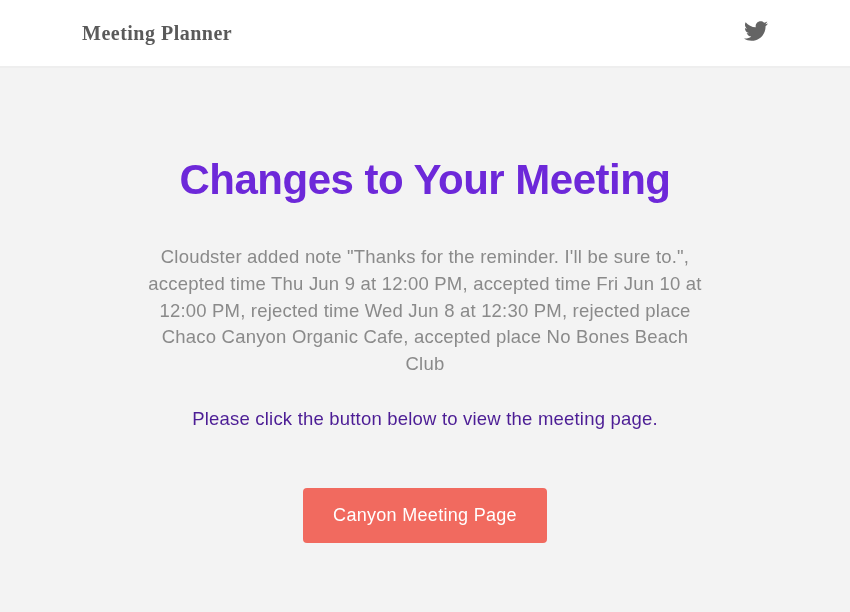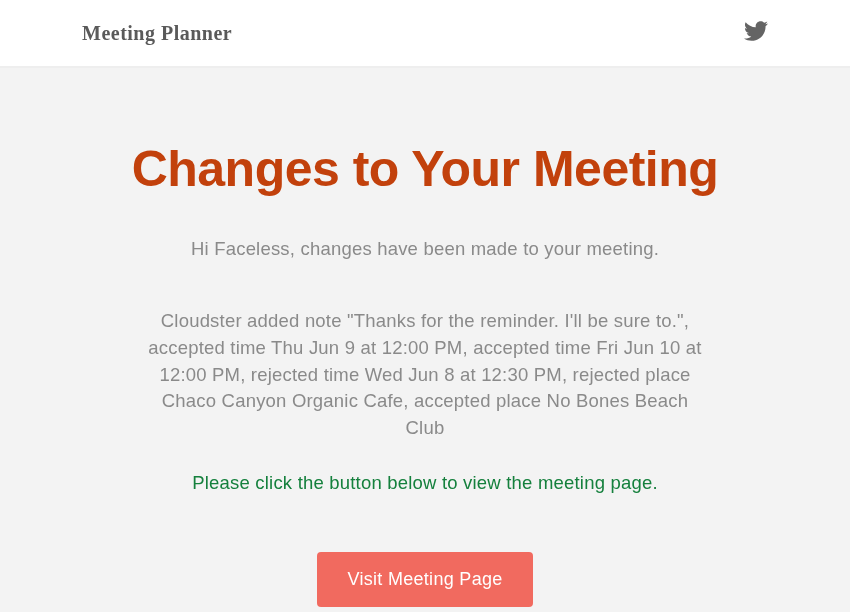--- a/index.html
+++ b/index.html
@@ -53,11 +53,12 @@
       margin: 0 auto;
     }
     h1.page-title {
-      font-size: 50px;
+      font-size: 42px;
       font-weight: 700;
-      color: #c2410c;
+      color: #6d28d9;
       margin-bottom: 40px;
       letter-spacing: -0.5px;
+      margin-top: 16px;
     }
     p.greeting {
       font-size: 18.5px;

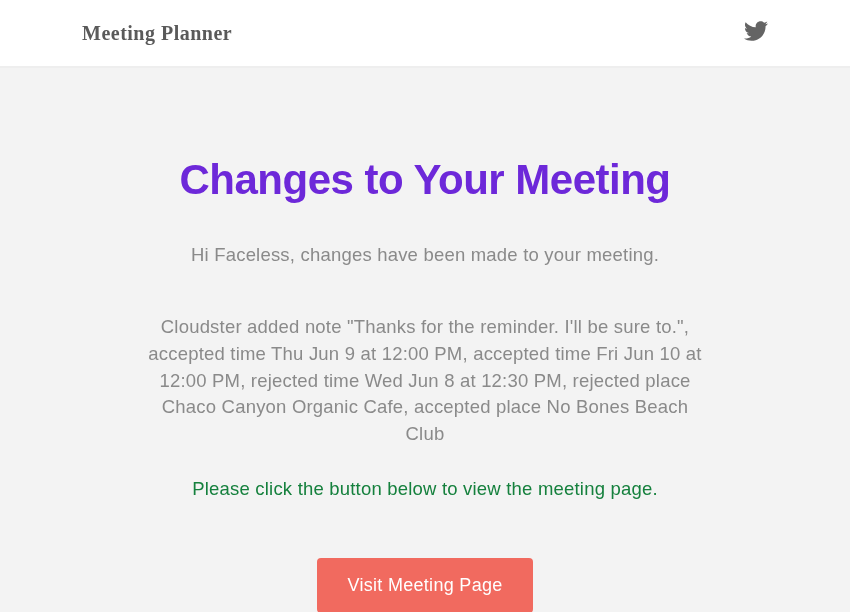--- a/index.html
+++ b/index.html
@@ -109,7 +109,6 @@
 <div class="content-area">
   <div class="inner">
     <h1 class="page-title">Changes to Your Meeting</h1>
-    <p class="greeting">Hi Faceless, changes have been made to your meeting.</p>
     <p class="changes">Cloudster added note "Thanks for the reminder. I'll be sure to.", accepted time Thu Jun 9 at 12:00 PM, accepted time Fri Jun 10 at 12:00 PM, rejected time Wed Jun 8 at 12:30 PM, rejected place Chaco Canyon Organic Cafe, accepted place No Bones Beach Club</p>
     <p class="instruction">Please click the button below to view the meeting page.</p>
     <a class="visit-btn" href="#">Visit Meeting Page</a>

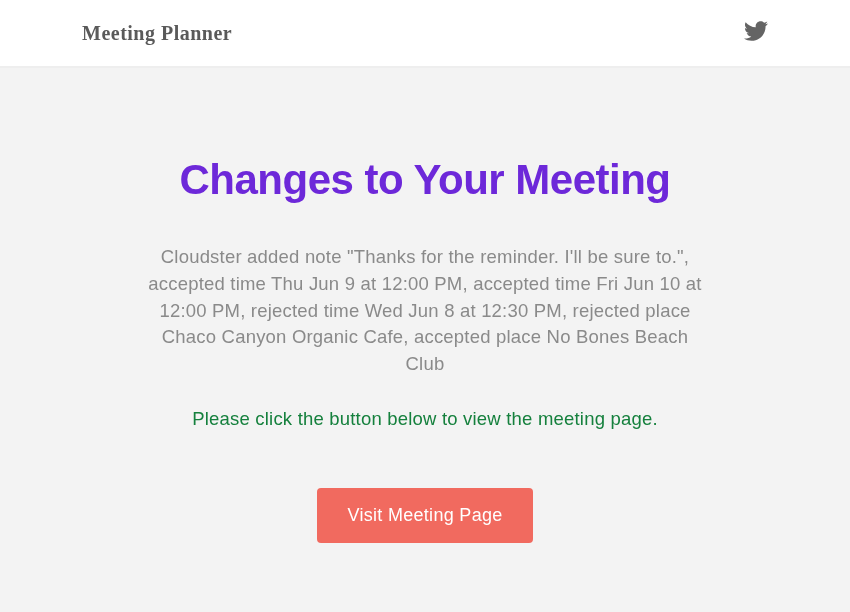--- a/index.html
+++ b/index.html
@@ -76,7 +76,7 @@
     }
     p.instruction {
       font-size: 18.5px;
-      color: #15803d;
+      color: #4c1d95;
       margin-bottom: 58px;
       letter-spacing: 0.2px;
     }

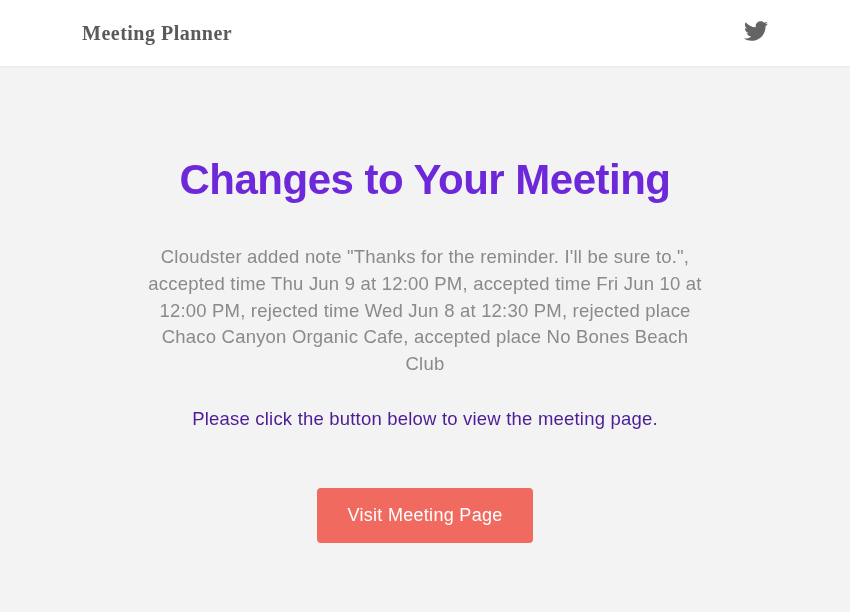--- a/index.html
+++ b/index.html
@@ -111,7 +111,7 @@
     <h1 class="page-title">Changes to Your Meeting</h1>
     <p class="changes">Cloudster added note "Thanks for the reminder. I'll be sure to.", accepted time Thu Jun 9 at 12:00 PM, accepted time Fri Jun 10 at 12:00 PM, rejected time Wed Jun 8 at 12:30 PM, rejected place Chaco Canyon Organic Cafe, accepted place No Bones Beach Club</p>
     <p class="instruction">Please click the button below to view the meeting page.</p>
-    <a class="visit-btn" href="#">Visit Meeting Page</a>
+    <a class="visit-btn" href="#">Canyon Meeting Page</a>
   </div>
 </div>
 

